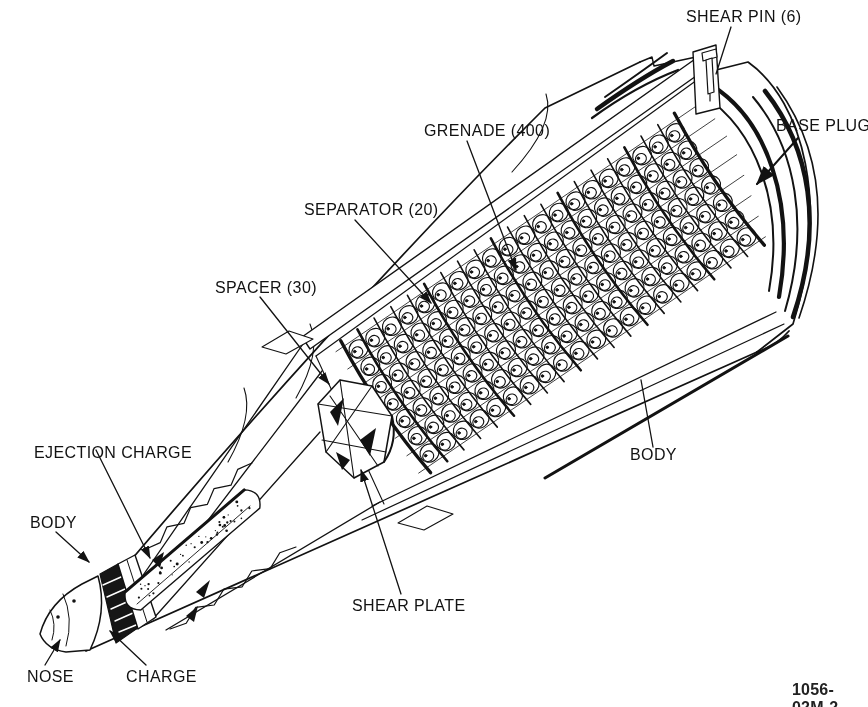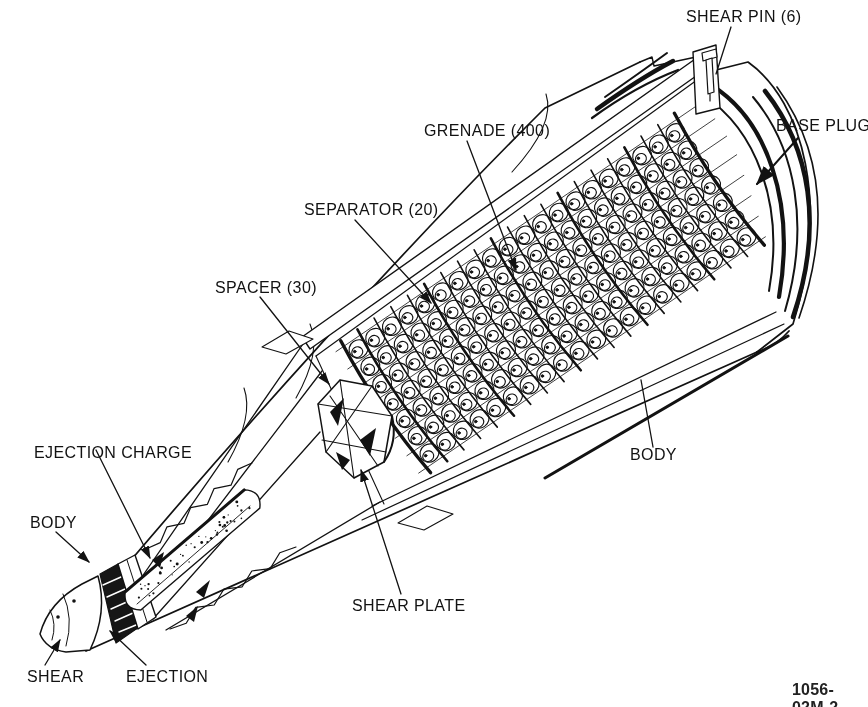--- a/index.html
+++ b/index.html
@@ -657,7 +657,7 @@
   <div class="lbl" style="left:30px;top:514px">BODY</div>
   <div class="lbl" style="left:630px;top:446px">BODY</div>
   <div class="lbl" style="left:352px;top:597px">SHEAR PLATE</div>
-  <div class="lbl" style="left:27px;top:668px">SHEAR</div>
+  <div class="lbl" style="left:27px;top:668px">NOSE</div>
   <div class="lbl" style="left:126px;top:668px">EJECTION</div>
   <div class="num" style="left:792px;top:681px">1056-02M-2</div>
 </div>

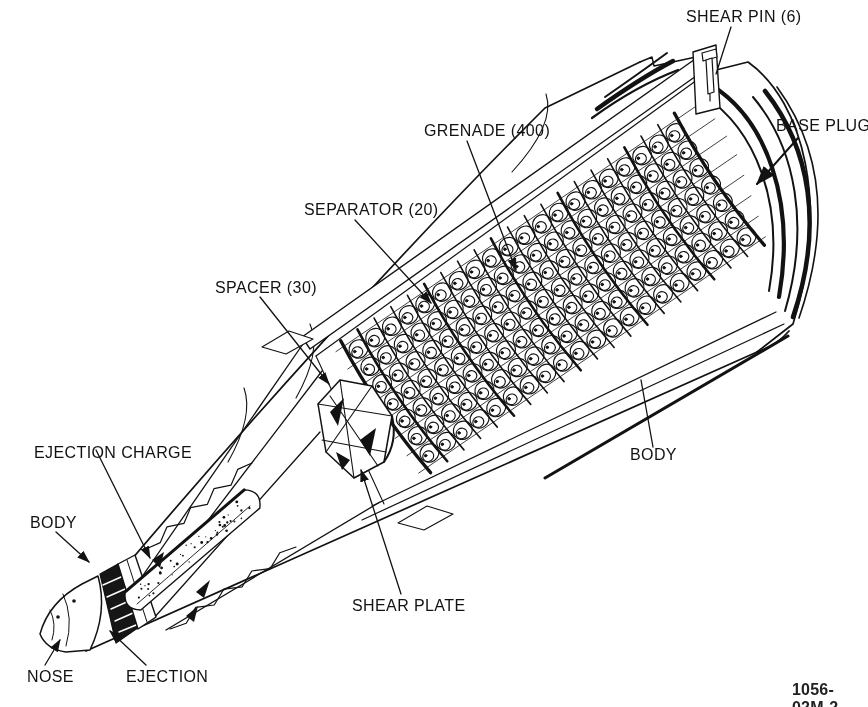--- a/index.html
+++ b/index.html
@@ -658,7 +658,7 @@
   <div class="lbl" style="left:630px;top:446px">BODY</div>
   <div class="lbl" style="left:352px;top:597px">SHEAR PLATE</div>
   <div class="lbl" style="left:27px;top:668px">NOSE</div>
-  <div class="lbl" style="left:126px;top:668px">EJECTION</div>
+  <div class="lbl" style="left:126px;top:668px">CHARGE</div>
   <div class="num" style="left:792px;top:681px">1056-02M-2</div>
 </div>
 

